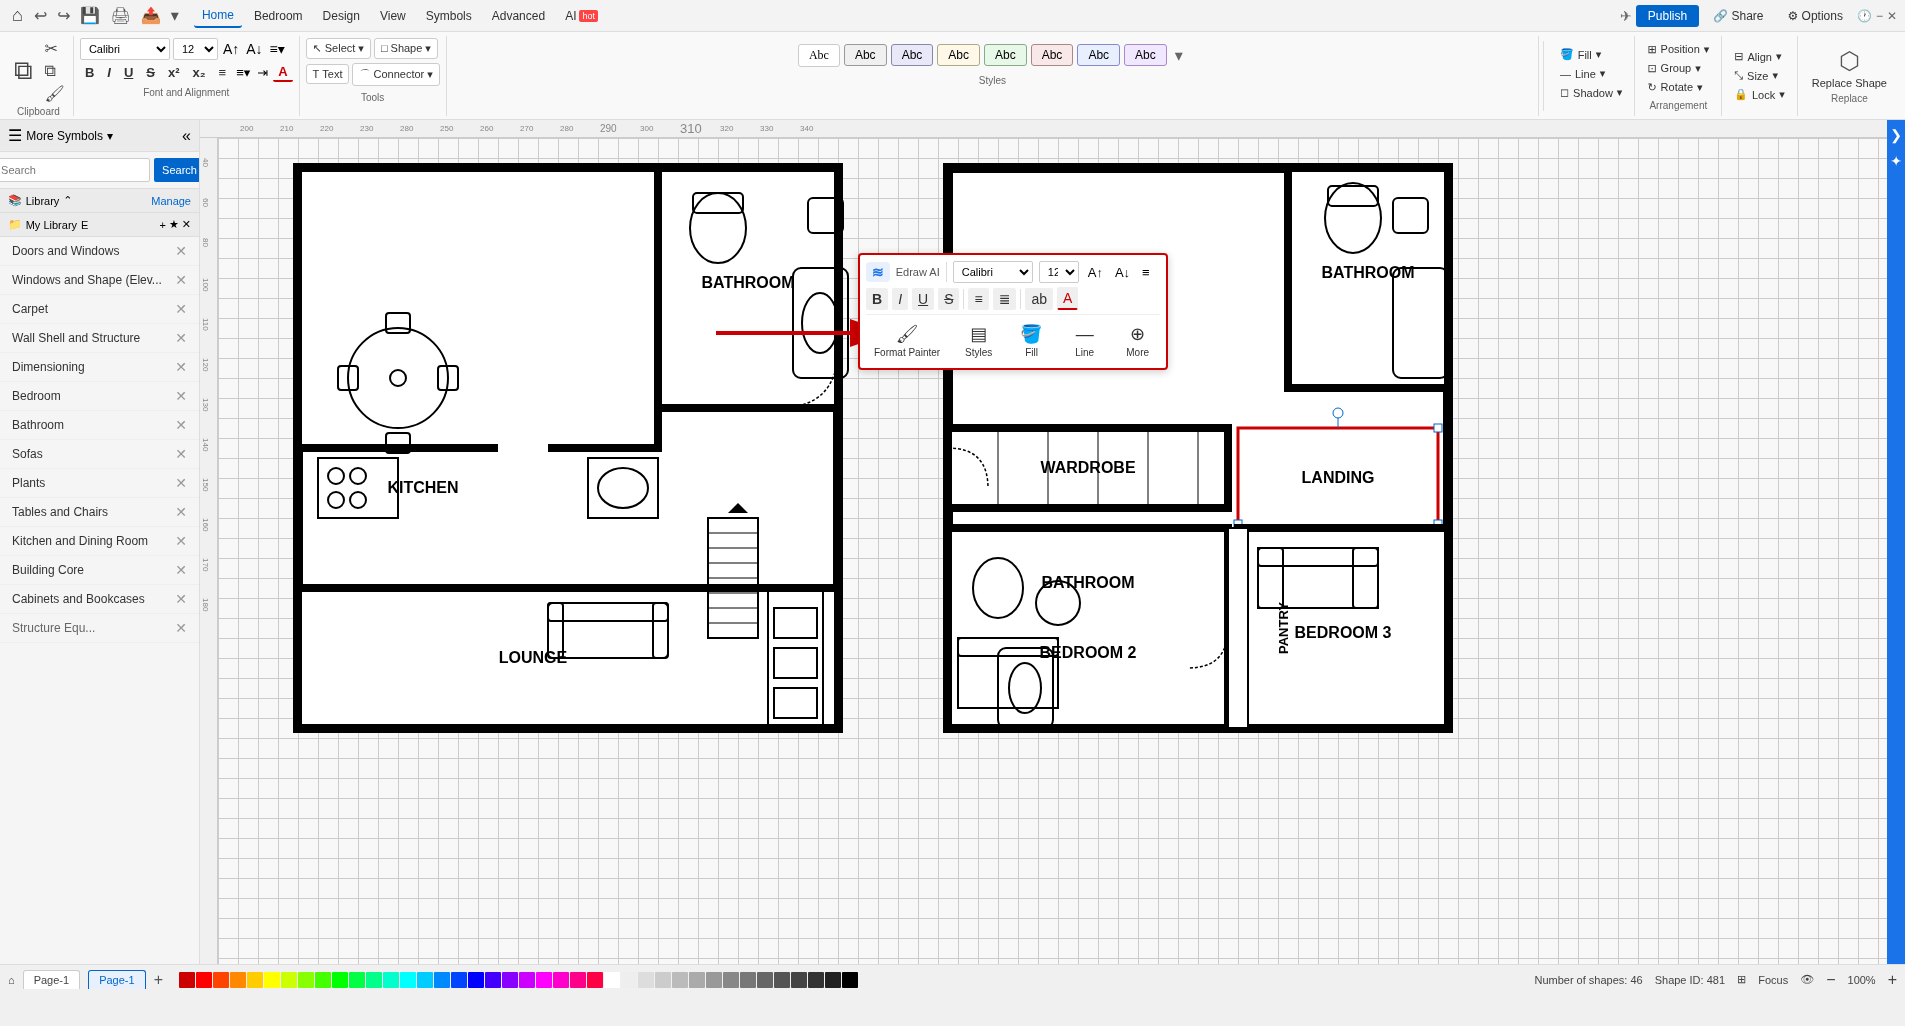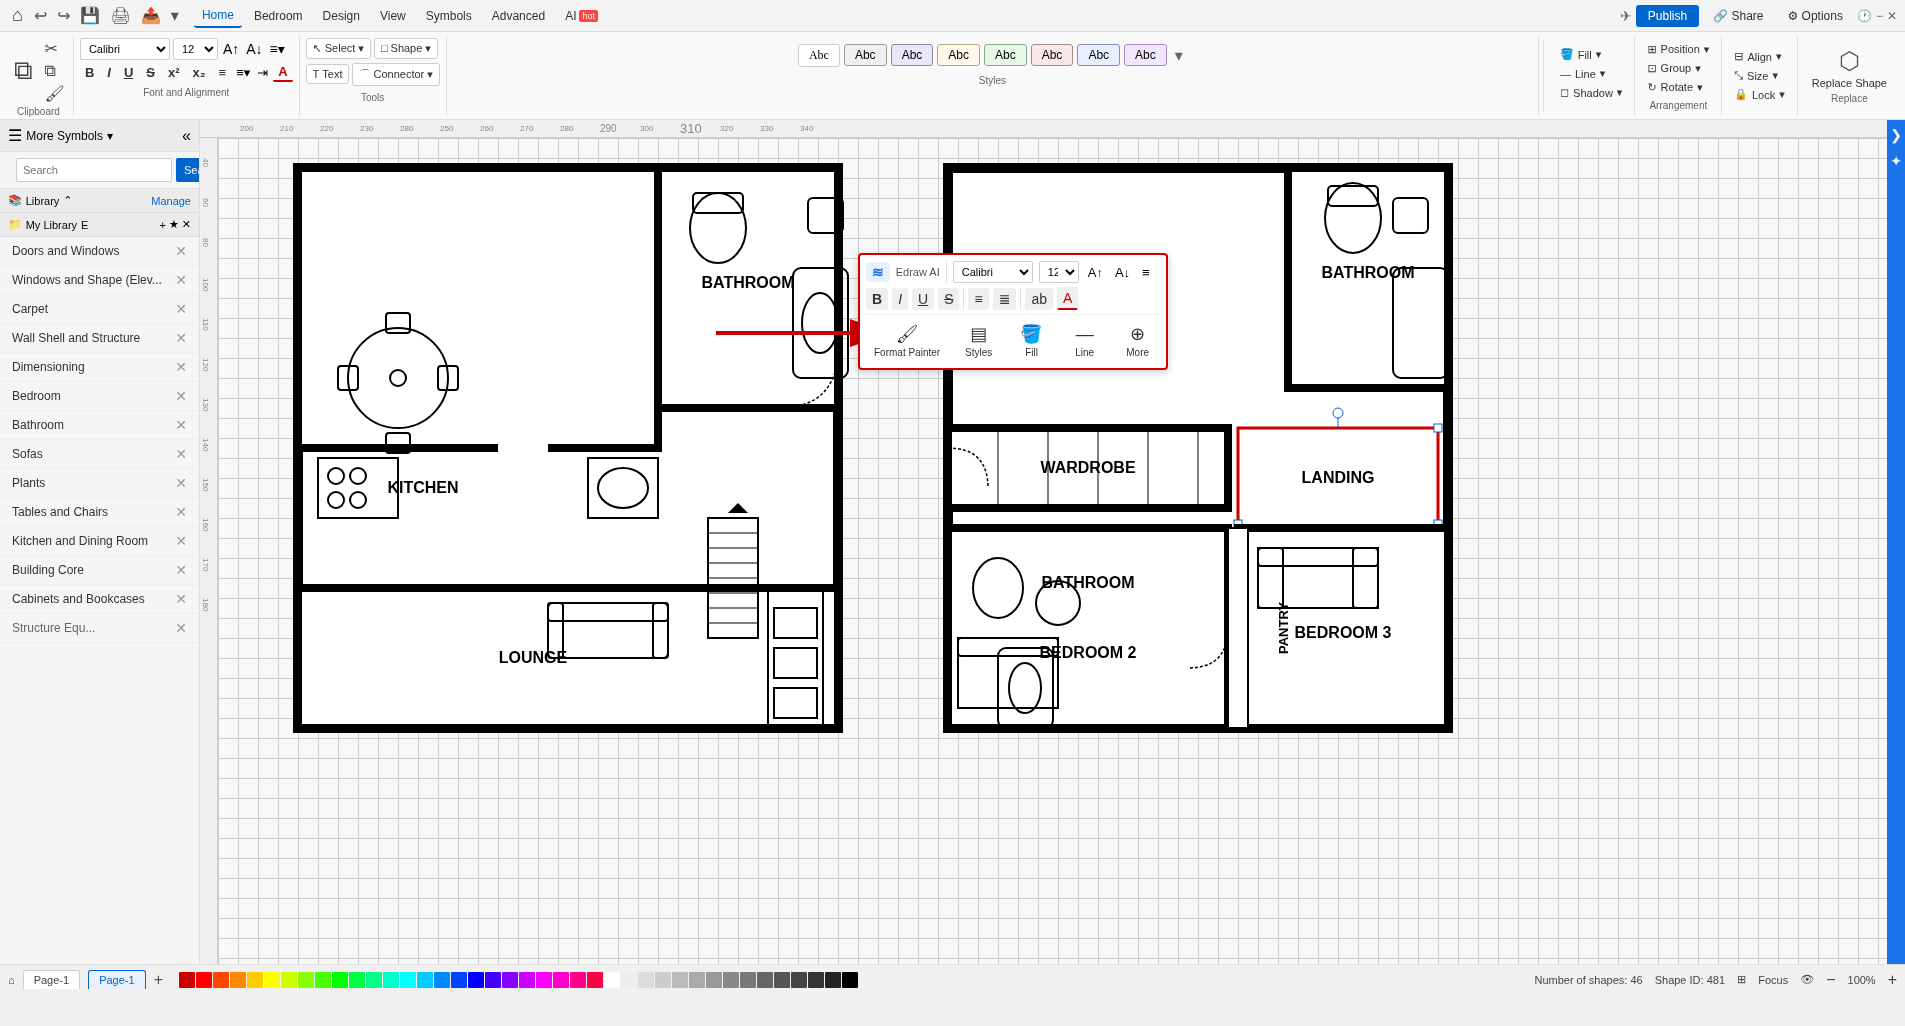--- a/index.html
+++ b/index.html
@@ -129,8 +129,9 @@
     .sidebar-search {
       display: flex;
       gap: 4px;
-      padding: 6px 16px;
+      padding: 6px 8px;
       border-bottom: 1px solid #ddd;
+      justify-content: center;
     }
     .sidebar-search input {
       flex: 1;

